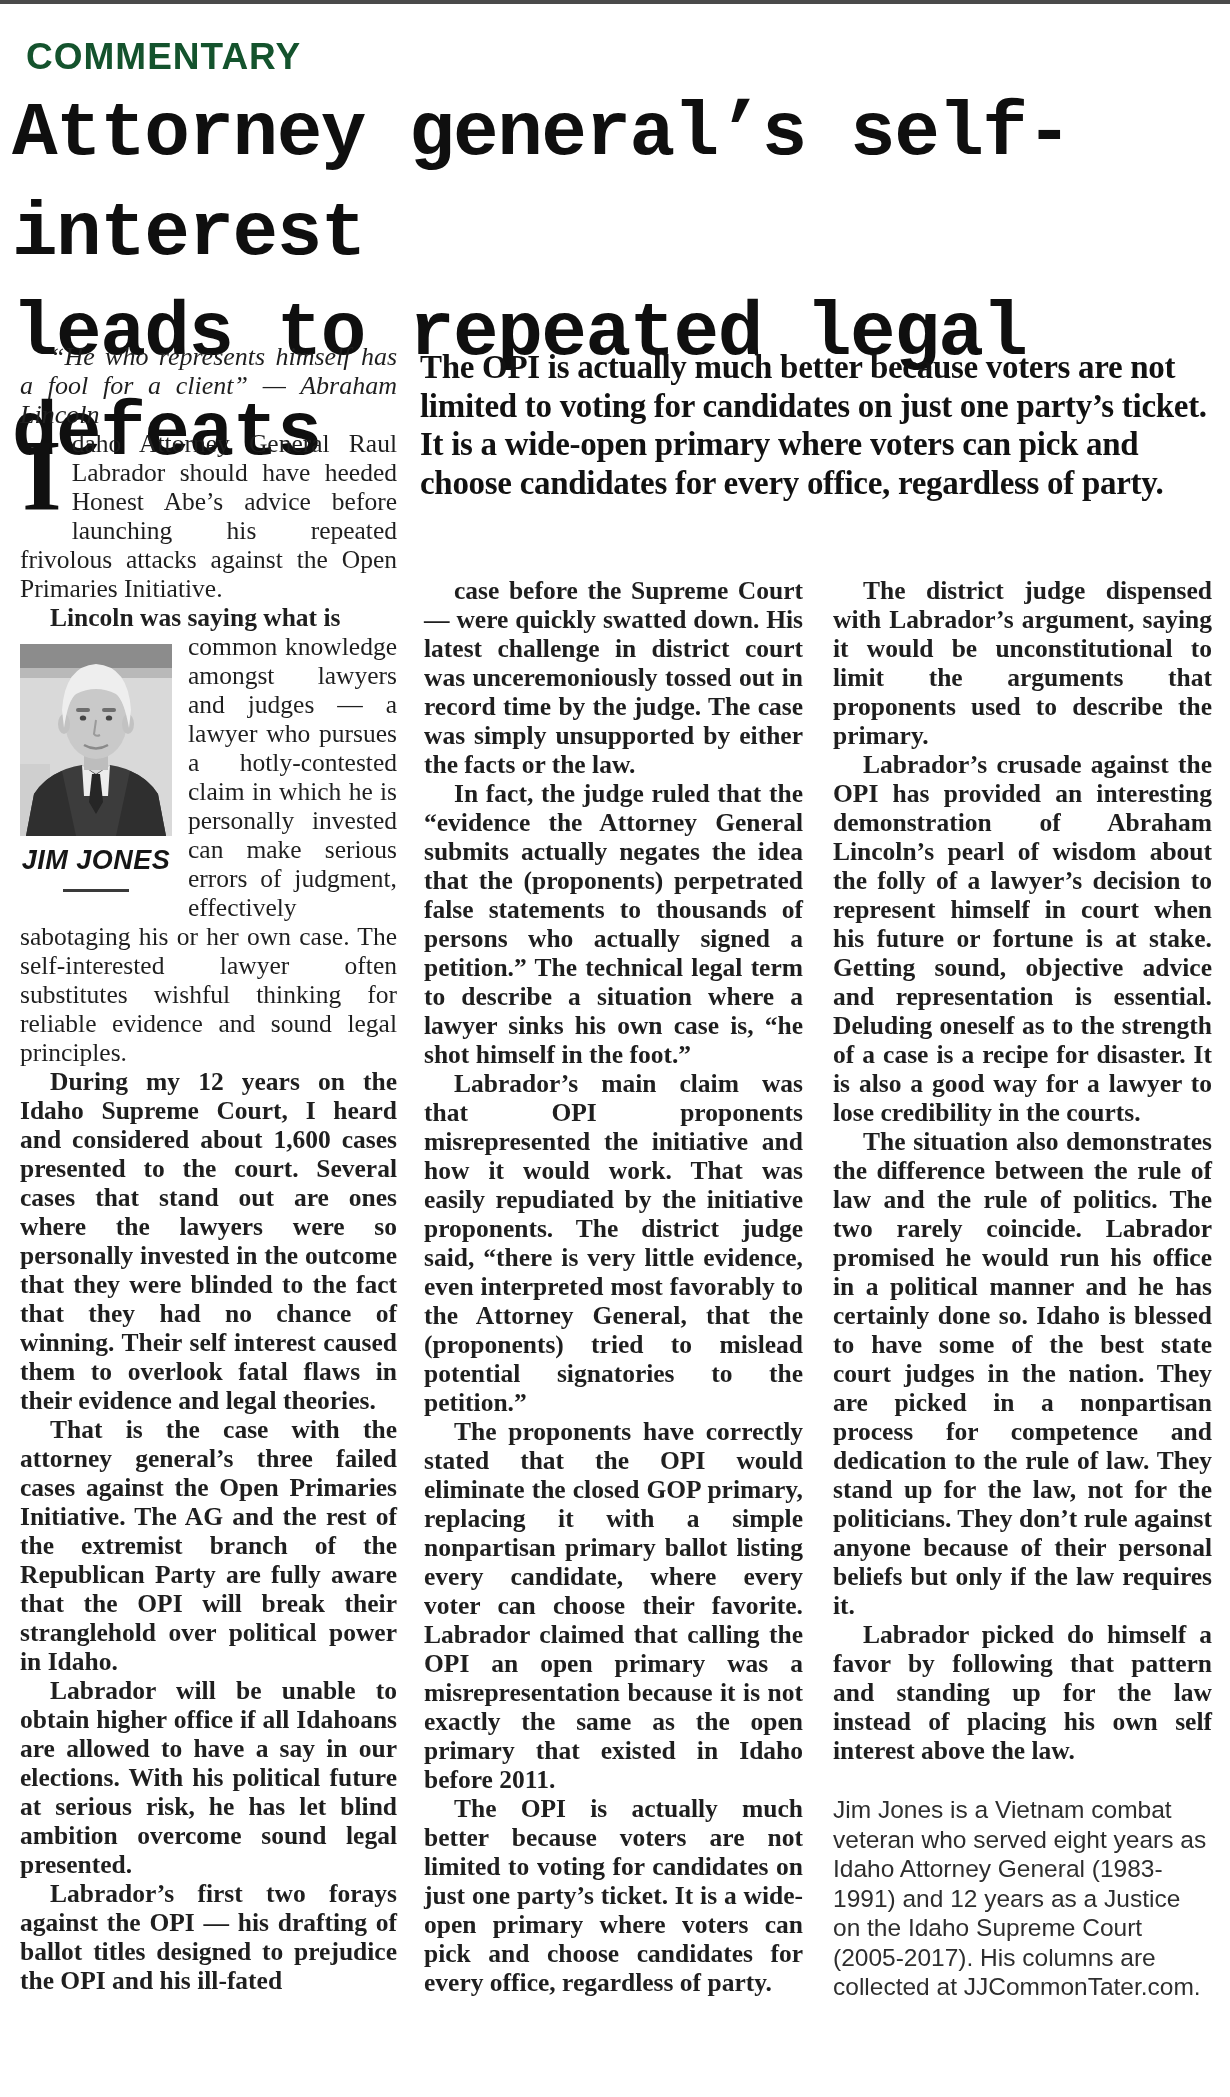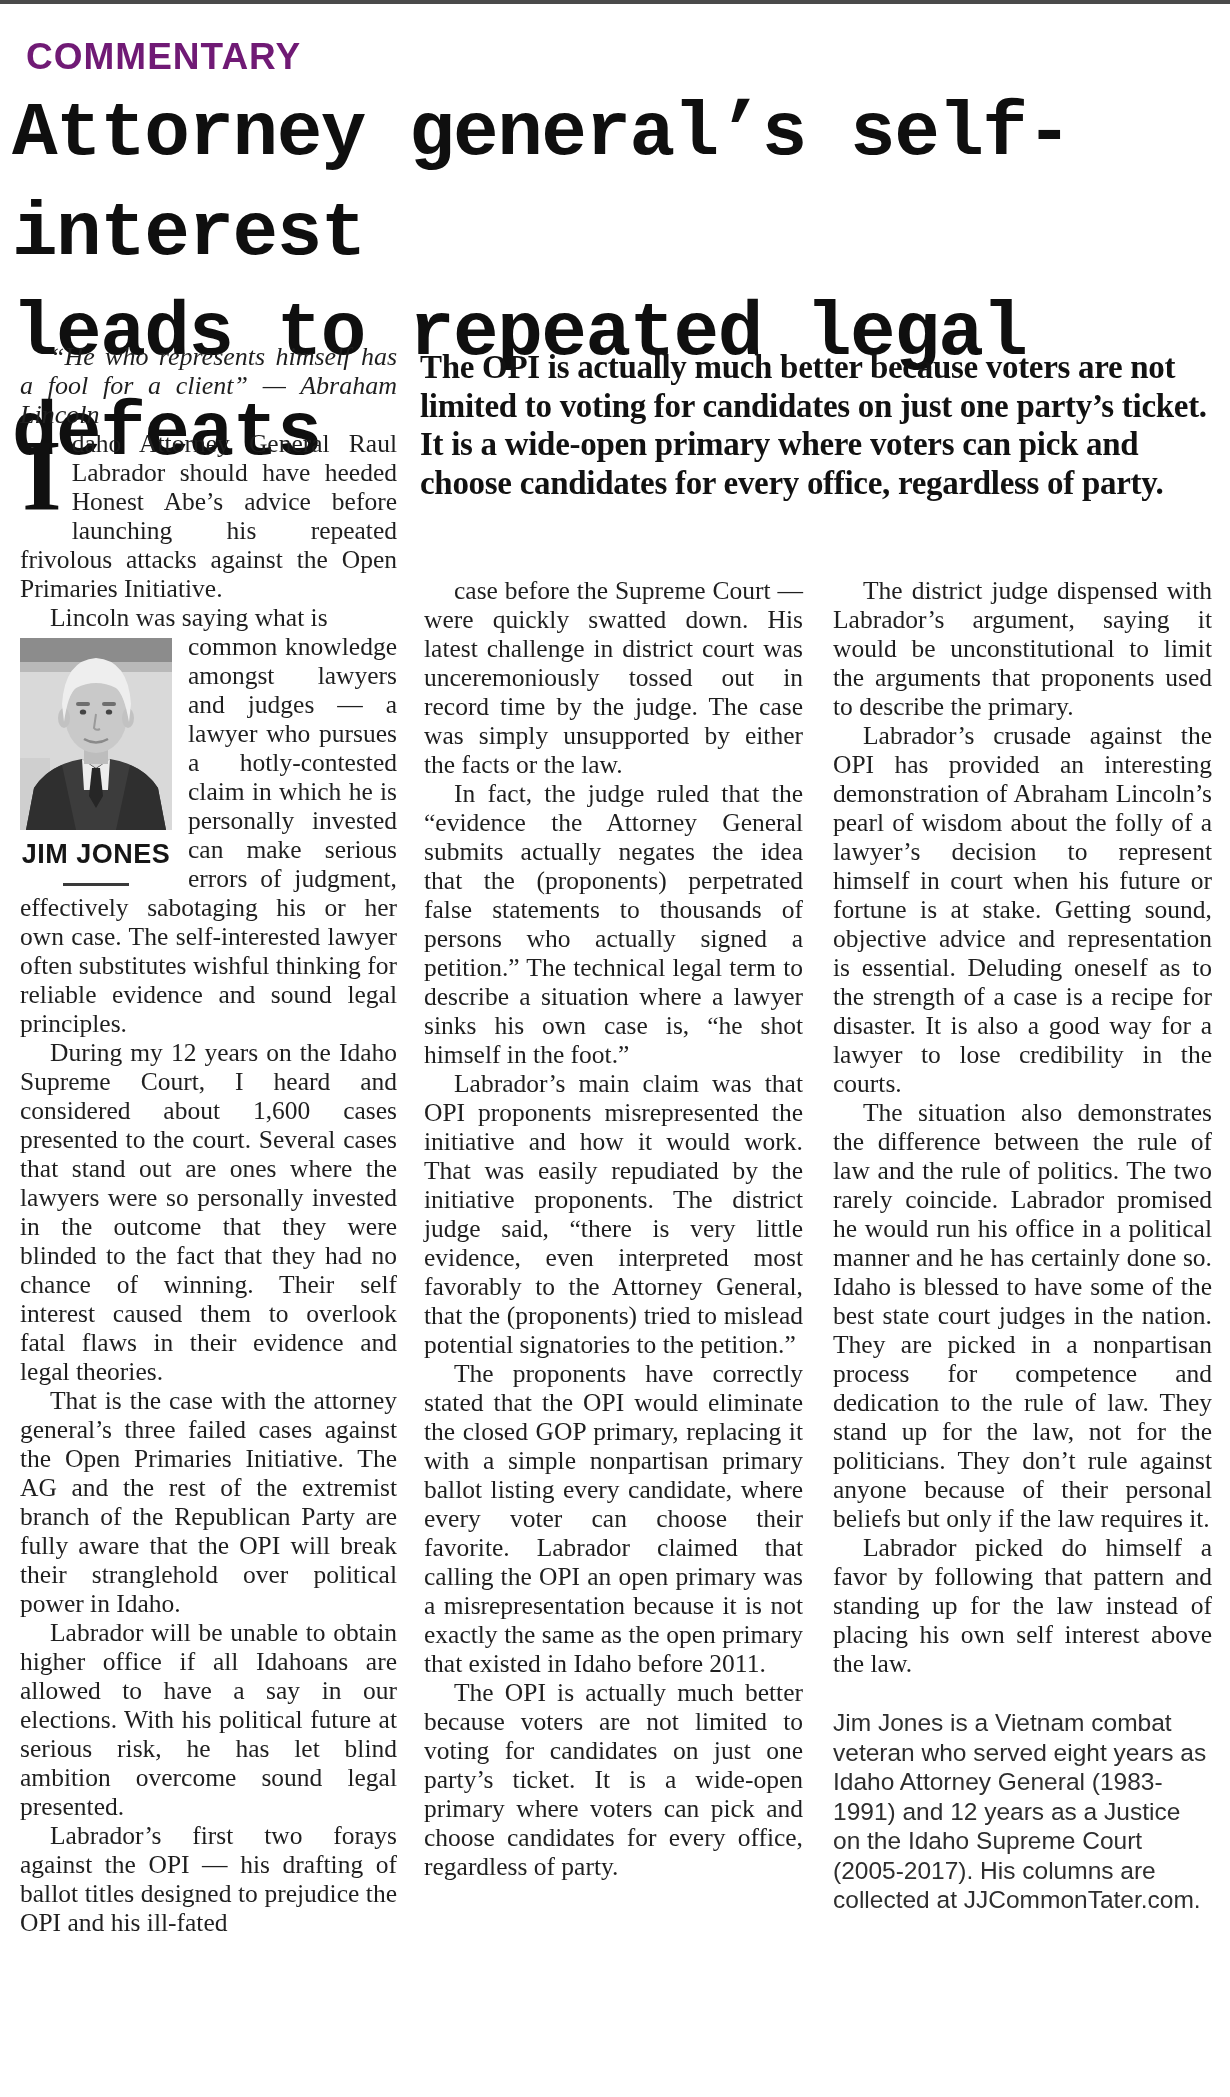--- a/index.html
+++ b/index.html
@@ -20,7 +20,7 @@
     position:absolute;left:26px;top:36px;
     font-family:"Liberation Sans", sans-serif;
     font-weight:bold;font-size:37px;letter-spacing:1px;
-    color:#701a75;
+    color:#14532d;
   }
   .headline{
     position:absolute;left:12px;top:84px;width:1212px;margin:0;

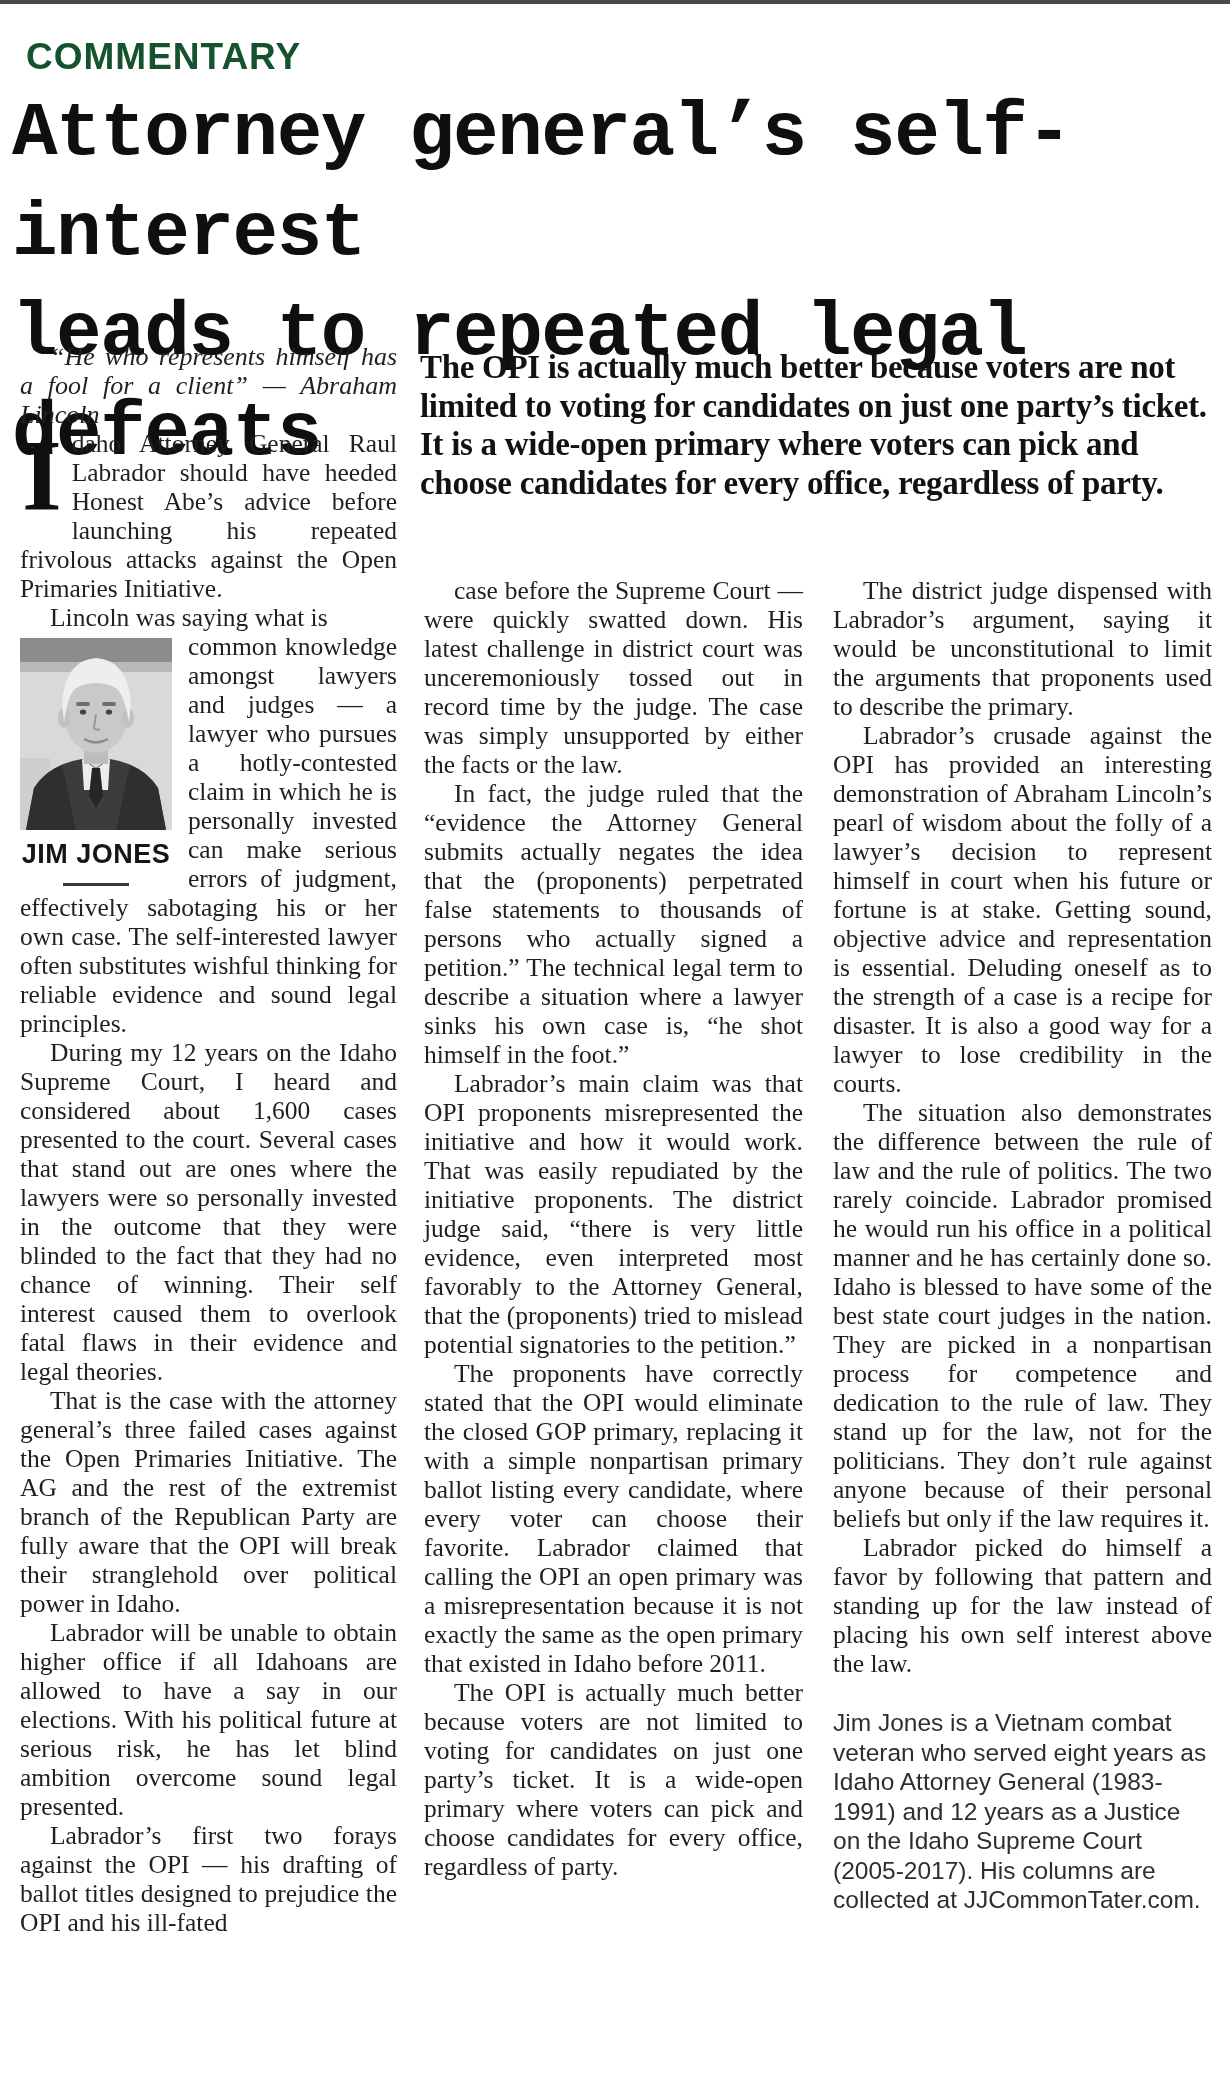--- a/index.html
+++ b/index.html
@@ -45,7 +45,7 @@
   .col2{left:424px;top:576px;width:379px;}
   .col3{left:833px;top:576px;width:379px;}
   .col p{margin:0;padding:0;}
-  .body-para{text-indent:30px;}
+  .body-para{text-indent:30px;font-weight:bold;}
   .opening-quote{
     font-style:italic;text-indent:30px;
     font-size:26px;

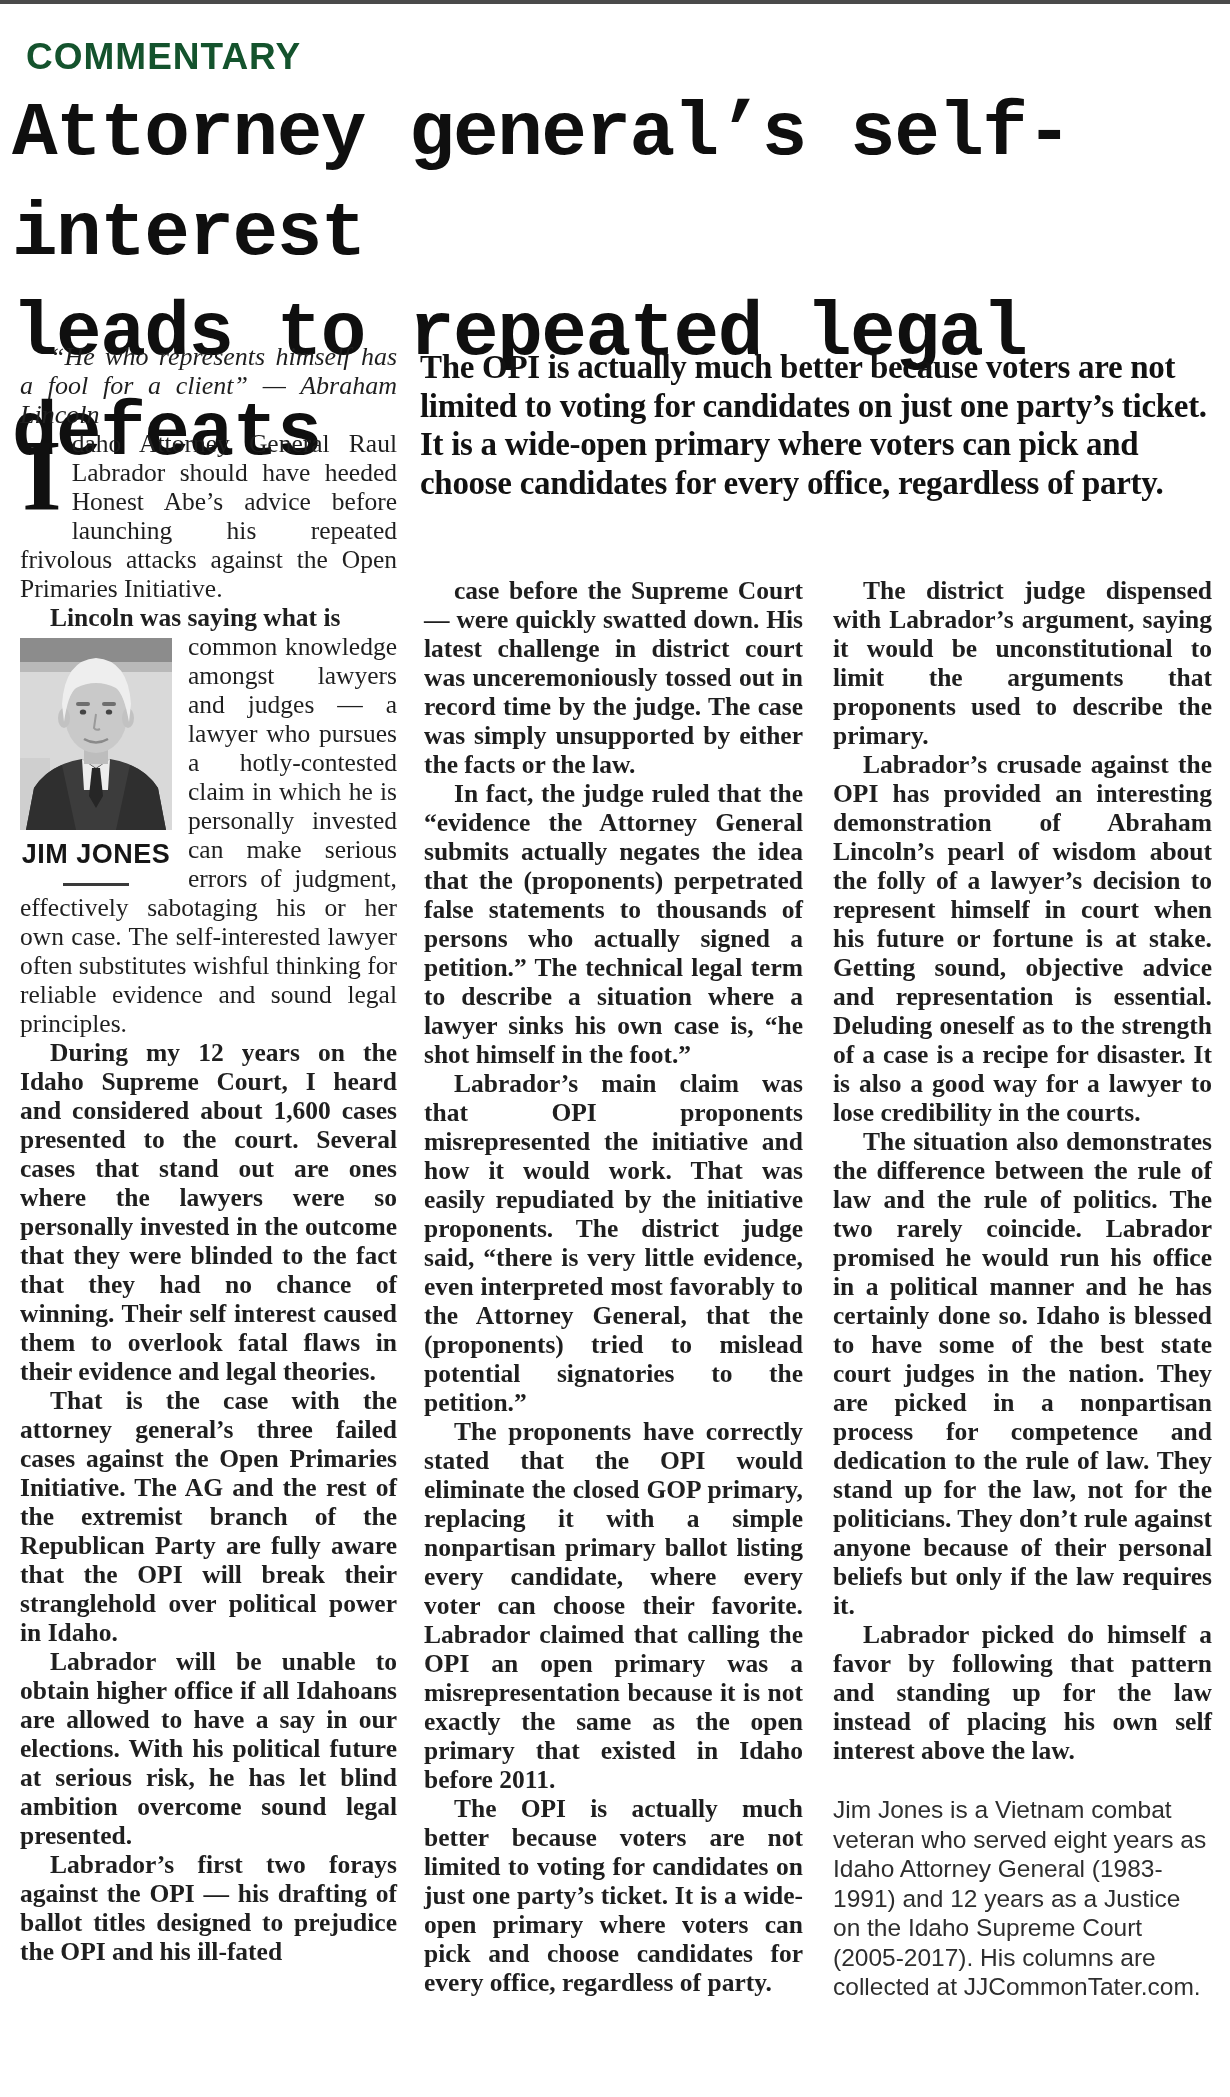--- a/index.html
+++ b/index.html
@@ -60,7 +60,7 @@
   }
   .portrait{
     float:left;width:152px;
-    margin:6px 16px 4px 0;padding:0;
+    margin:12px 16px 4px 0;padding:0;font-style:italic;
   }
   .portrait svg{display:block;width:152px;height:192px;}
   .portrait figcaption{

